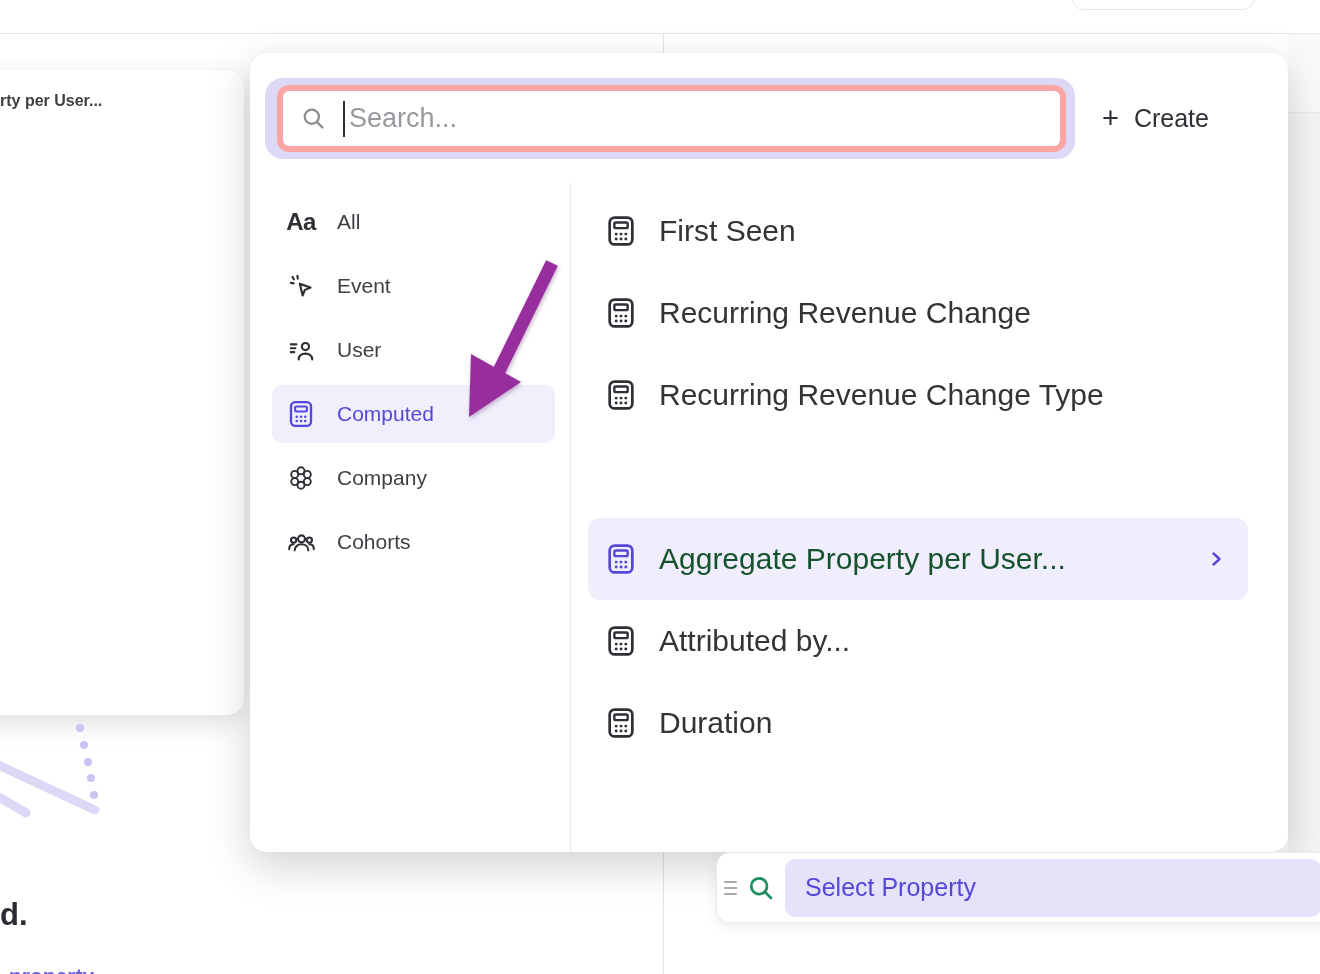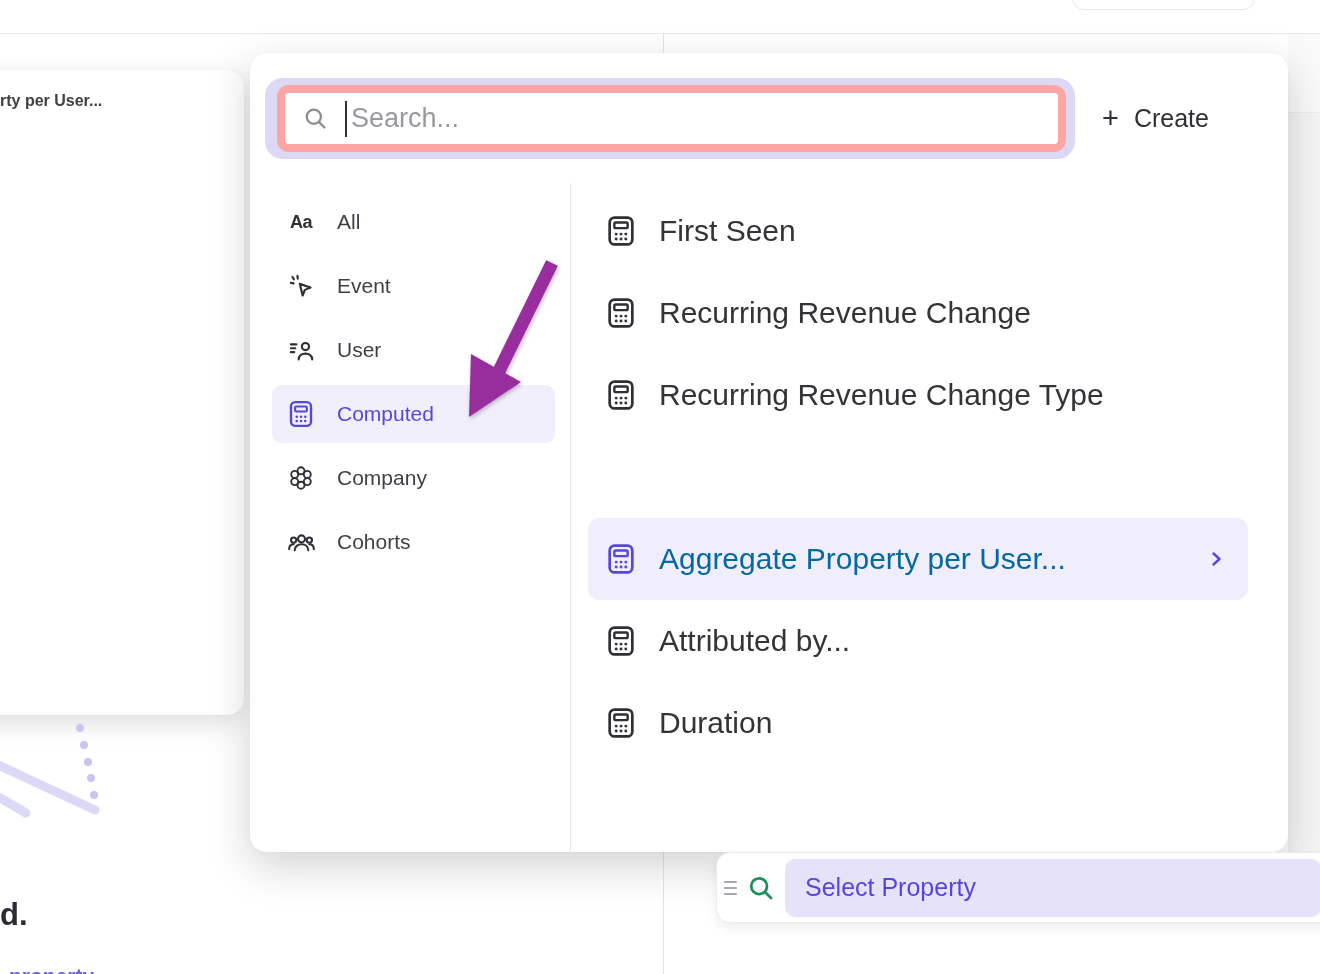--- a/index.html
+++ b/index.html
@@ -37,7 +37,7 @@
     box-shadow:0 14px 44px rgba(0,0,0,.18), 0 0 1px rgba(0,0,0,.12); }
   .search-glow { position:absolute; left:15px; top:25px; width:810px; height:81px; border-radius:18px; background:#dcd8f6; }
   .search-box { position:absolute; left:27px; top:32px; width:789px; height:67px; border-radius:12px;
-    border:8px solid #fca5a5; background:#fff; display:flex; align-items:center; padding-left:17px; }
+    border:6px solid #fca5a5; background:#fff; display:flex; align-items:center; padding-left:17px; }
   .search-box svg { flex:0 0 auto; }
   .search-caret { width:2px; height:36px; background:#2f2f35; margin-left:16px; }
   .search-input { border:none; outline:none; flex:1; height:100%; font-family:"Liberation Sans", sans-serif;

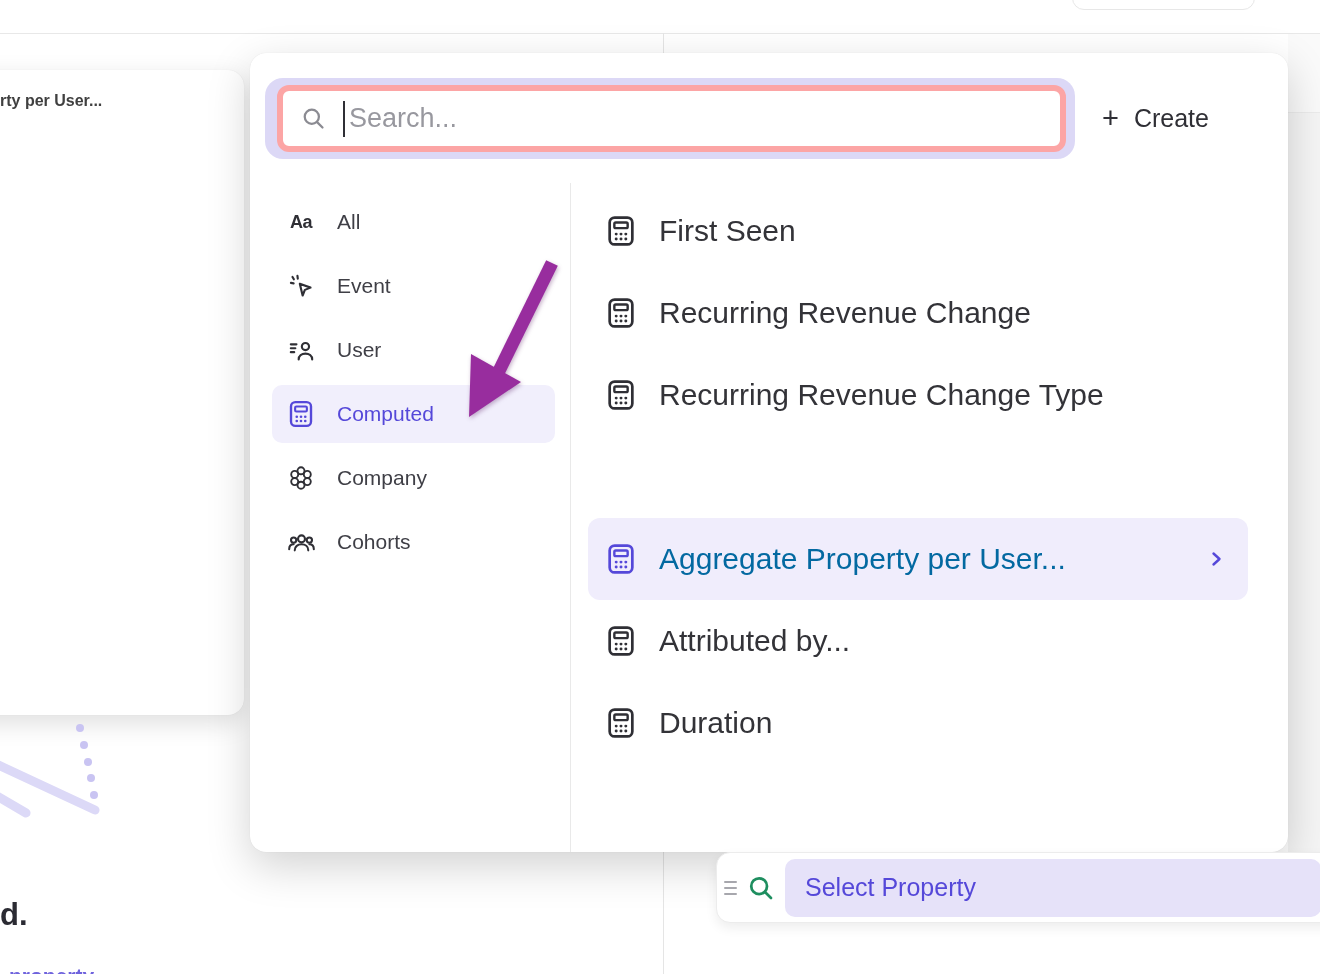--- a/index.html
+++ b/index.html
@@ -54,7 +54,7 @@
   .cat-row .cicon { width:30px; height:30px; display:flex; align-items:center; justify-content:center; color:#2f2f35; }
   .cat-row.sel { background:#f1effc; color:#5548d9; }
   .cat-row.sel .cicon { color:#5548d9; }
-  .aa-glyph { font-size:18px; font-weight:600; letter-spacing:-.5px; }
+  .aa-glyph { font-size:24px; font-weight:600; letter-spacing:-.5px; }
 
   
   .prop-row { position:absolute; left:338px; width:660px; height:82px; display:flex; align-items:center;

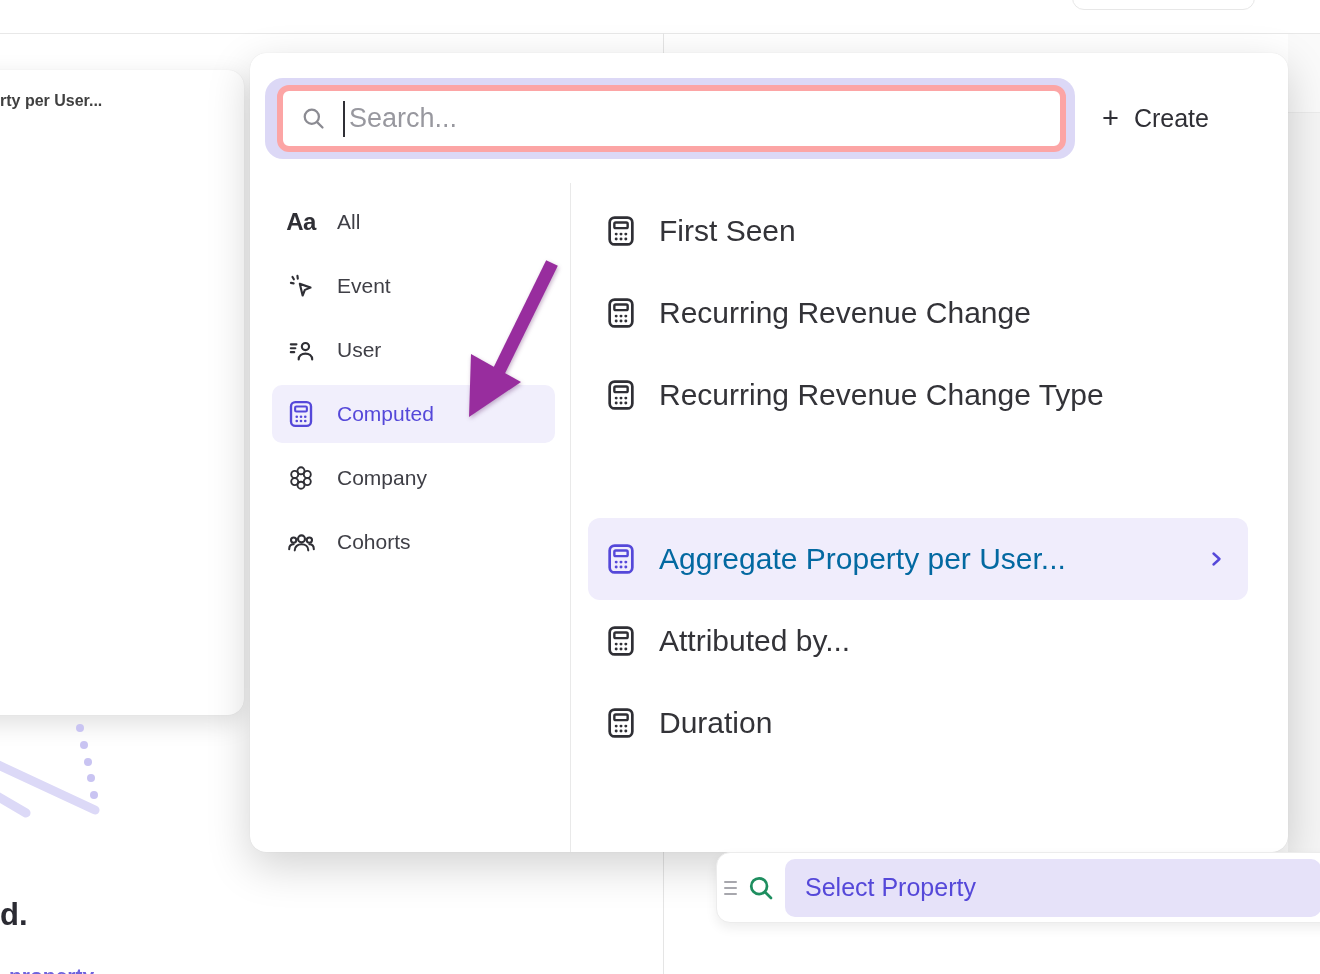--- a/index.html
+++ b/index.html
@@ -60,7 +60,7 @@
   .prop-row { position:absolute; left:338px; width:660px; height:82px; display:flex; align-items:center;
     padding-left:16px; gap:21px; border-radius:12px; cursor:pointer; color:#333338; font-size:30px; }
   .prop-row .picon { width:34px; height:34px; display:flex; align-items:center; justify-content:center; color:#2f2f35; }
-  .prop-row.sel { background:#f0edfc; color:#0369a1; }
+  .prop-row.sel { background:#f0edfc; color:#14532d; }
   .prop-row.sel .picon { color:#5548d9; }
   .prop-chevron { position:absolute; right:20px; top:50%; transform:translateY(-50%); color:#5548d9; display:flex; }
 

